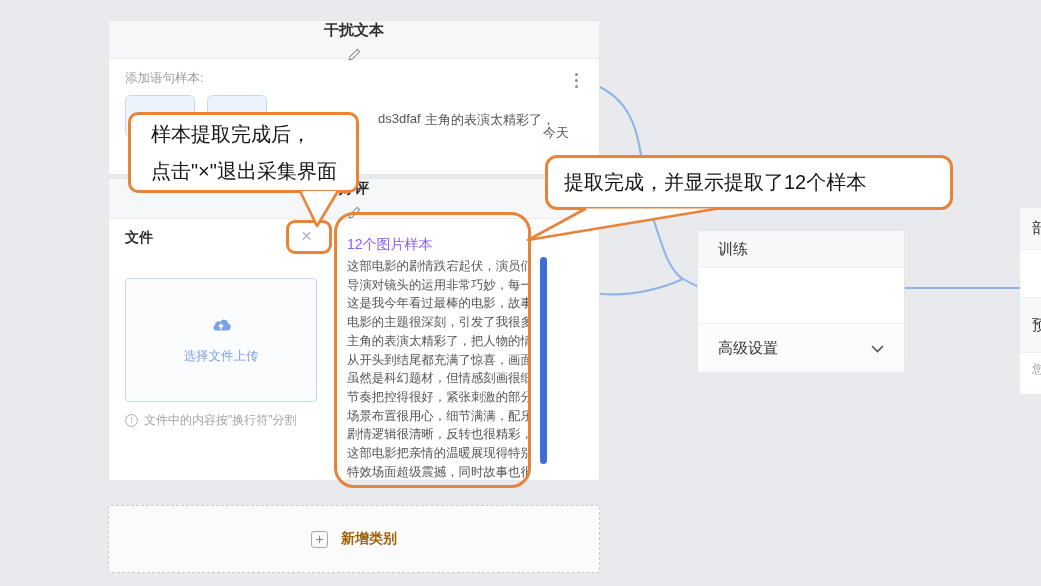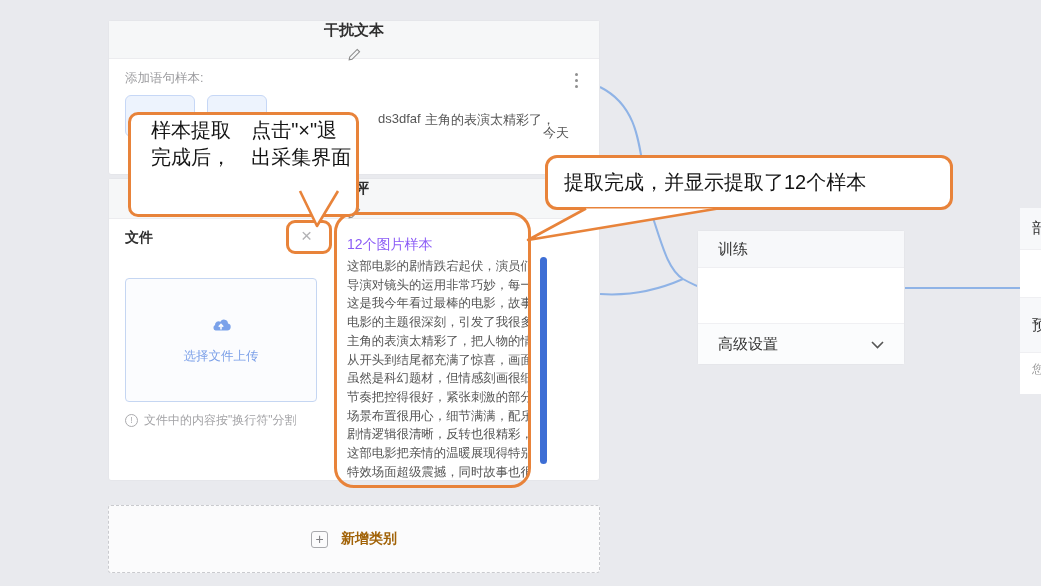--- a/index.html
+++ b/index.html
@@ -174,8 +174,8 @@
   <div class="abs o-annot" style="left:334px;top:212px;width:197px;height:276px;border-radius:20px;z-index:5;"></div>
   <div class="abs o-annot" style="left:286px;top:220px;width:46px;height:34px;border-radius:9px;z-index:5;"></div>
 
-  <div class="abs callout" style="left:128px;top:112px;width:231px;height:105px;border-radius:10px;z-index:6;
-              display:flex;flex-direction:row;justify-content:center;gap:10px;padding:2px 0 2px 20px;">
+  <div class="abs callout" style="left:128px;top:112px;width:231px;height:81px;border-radius:10px;z-index:6;
+              display:flex;flex-direction:column;justify-content:center;gap:10px;padding:2px 0 2px 20px;">
     <div style="font-size:20px;">样本提取完成后，</div>
     <div style="font-size:20px;">点击"×"退出采集界面</div>
   </div>

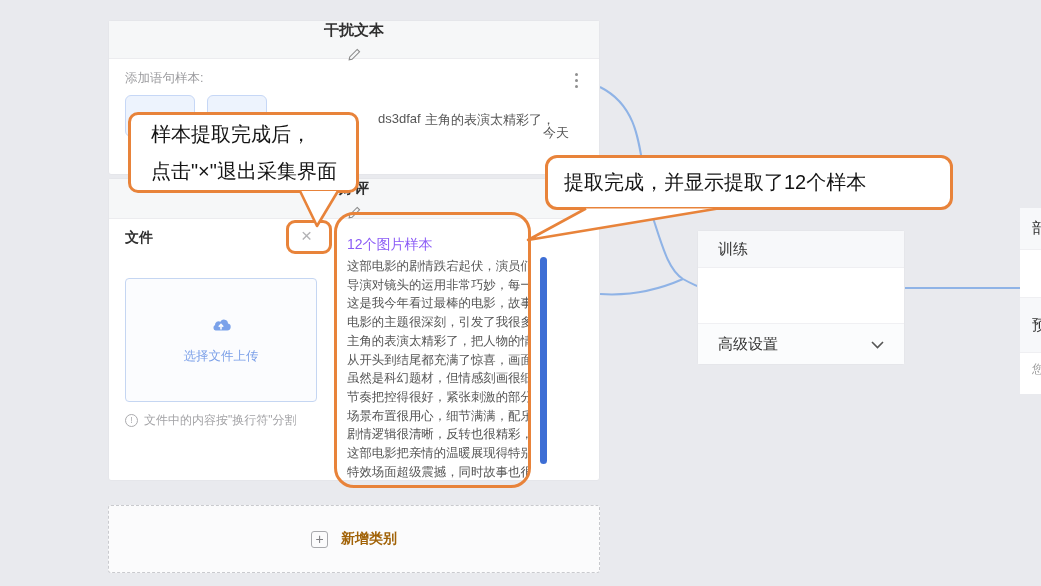--- a/index.html
+++ b/index.html
@@ -151,7 +151,7 @@
     <div class="panel-header" style="height:37px;">
       <span class="panel-title">训练</span>
     </div>
-    <div class="abs adv-row" style="left:0;top:92px;width:206px;height:41px;">
+    <div class="abs adv-row" style="left:0;top:92px;width:206px;height:49px;">
       <span class="adv-label">高级设置</span>
       <span>
         <svg width="13" height="8" viewBox="0 0 13 8">

